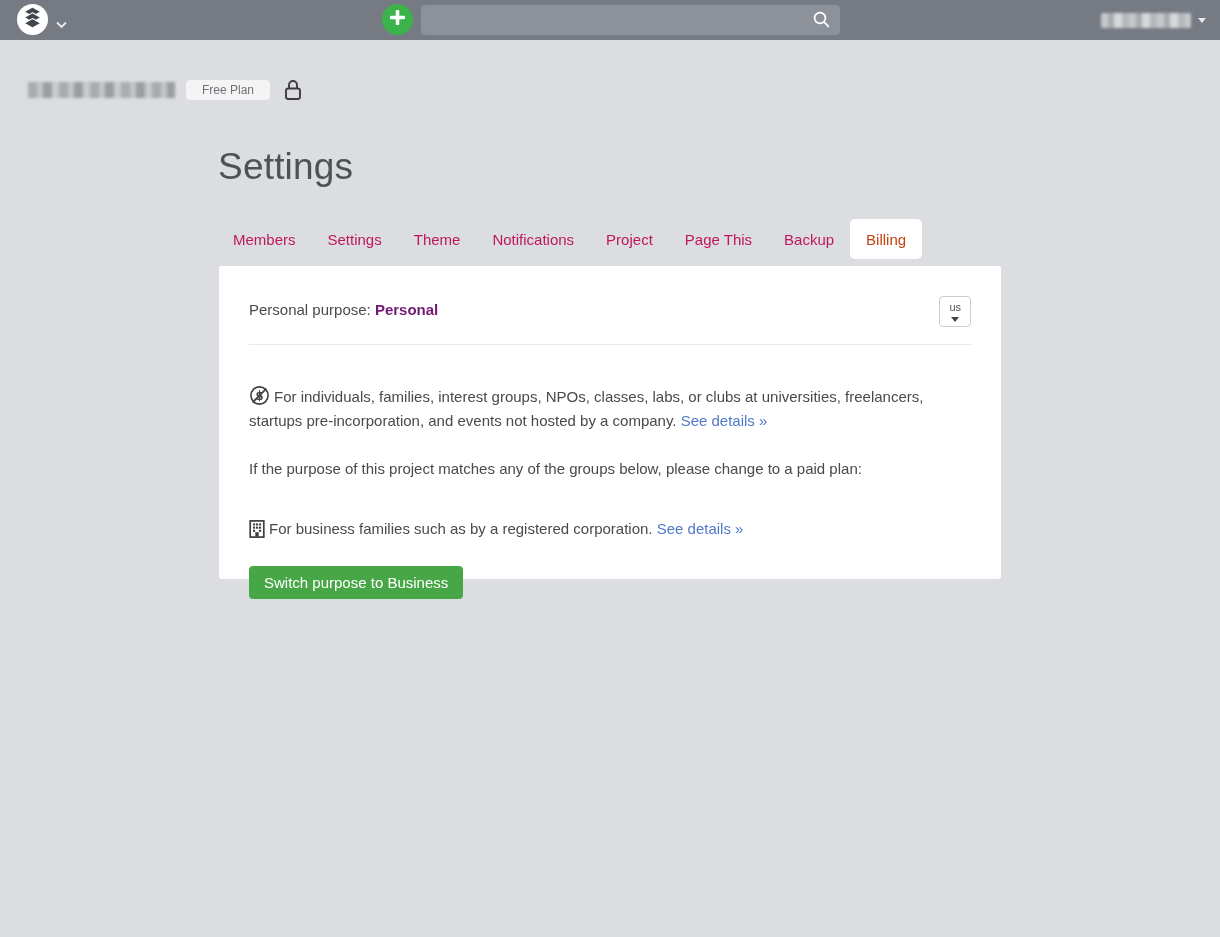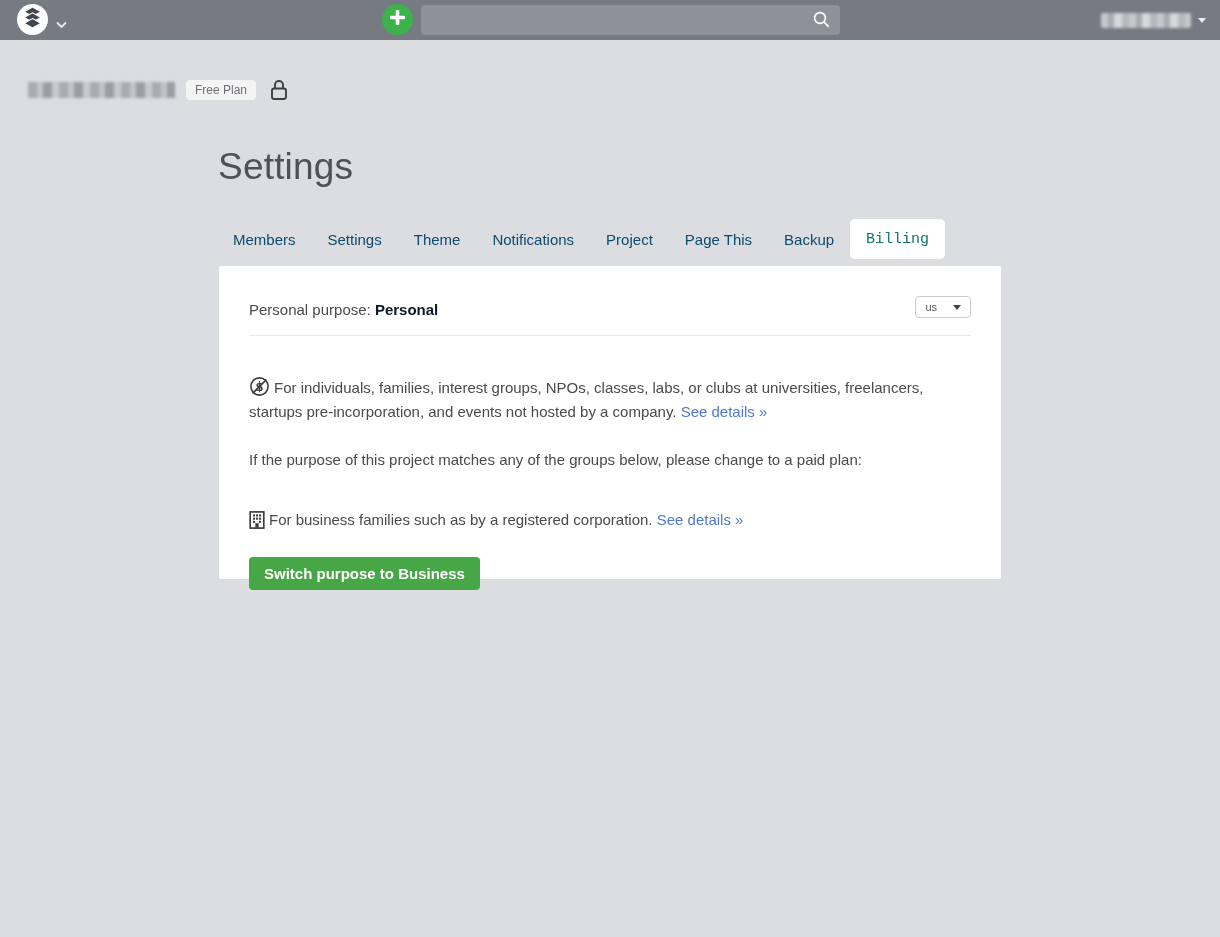--- a/index.html
+++ b/index.html
@@ -64,7 +64,7 @@
   }
   .plan-badge {
     background:#f4f4f5; color:#6e7277; font-size:12px;
-    padding:3px 9px; border-radius:4px; line-height:14px;
+    padding:3px 16px; border-radius:4px; line-height:14px;
   }
   .lock-wrap { display:flex; align-items:center; margin-left:3px; }
 

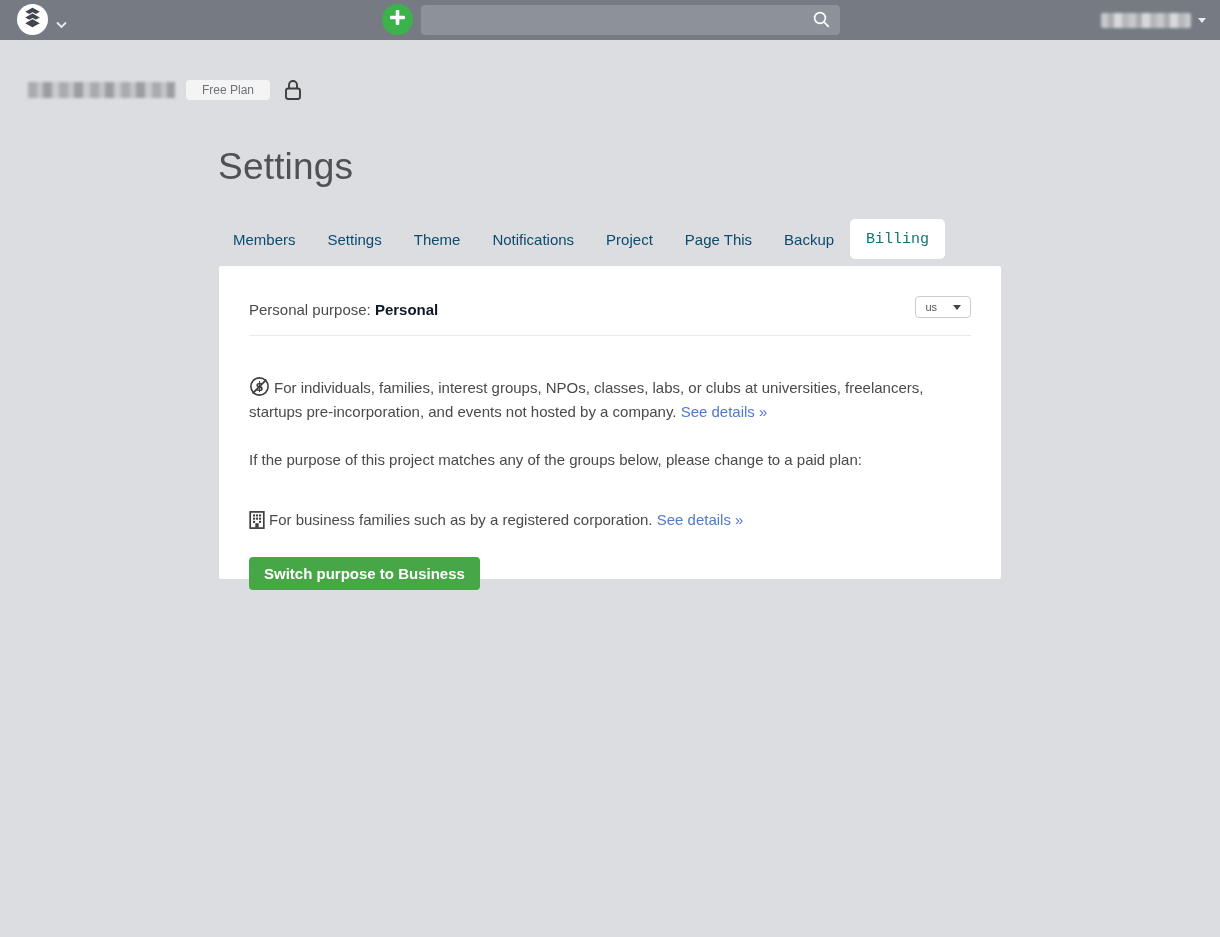--- a/index.html
+++ b/index.html
@@ -79,7 +79,7 @@
   }
   .tab {
     padding:0 16px; display:flex; align-items:center;
-    font-size:15px; color:#0c4a6e; cursor:pointer; border-radius:5px;
+    font-size:15px; color:#be185d; cursor:pointer; border-radius:5px;
     white-space:nowrap;
   }
   .tab.active { background:#fff; color:#0f766e;font-family:Liberation Mono, monospace; }

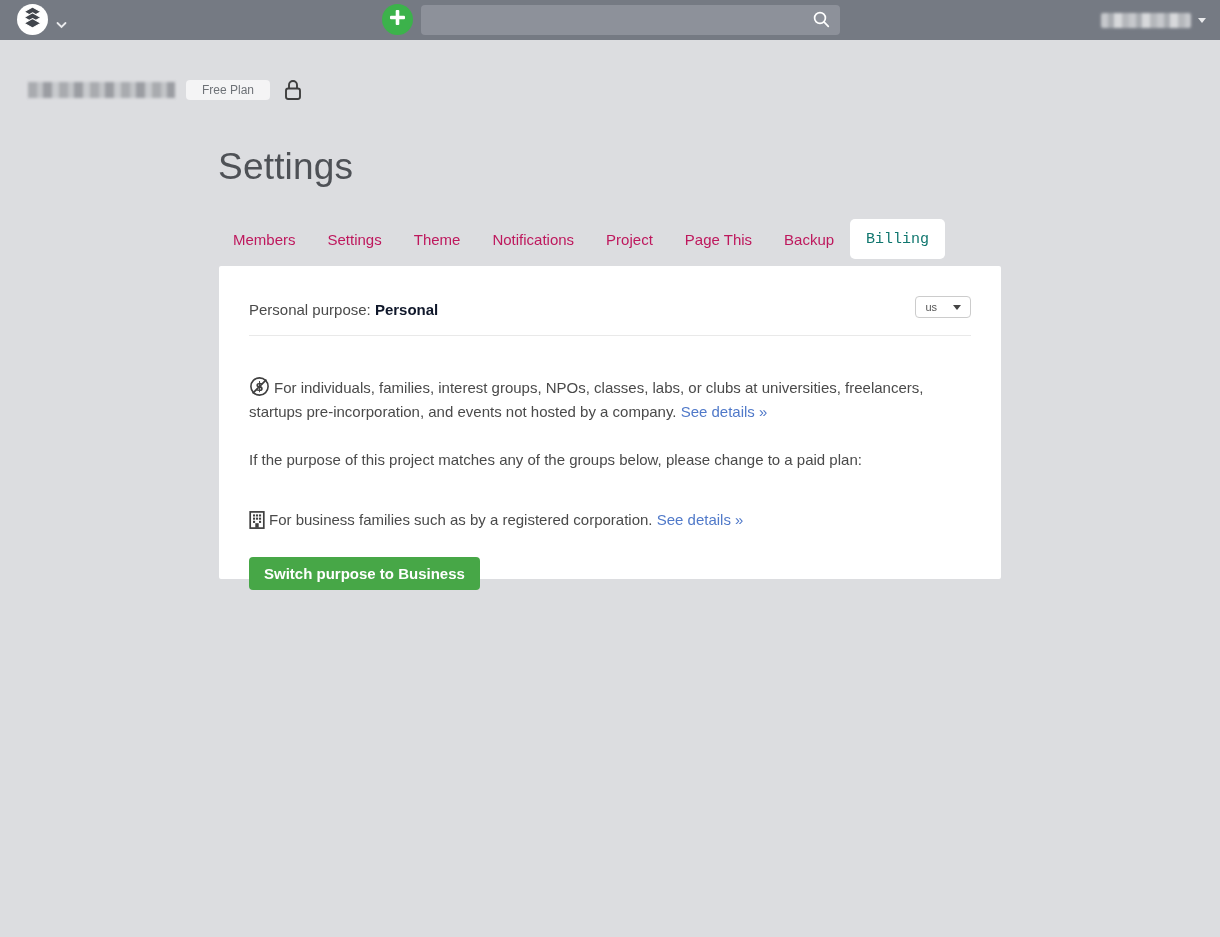--- a/index.html
+++ b/index.html
@@ -82,7 +82,7 @@
     font-size:15px; color:#be185d; cursor:pointer; border-radius:5px;
     white-space:nowrap;
   }
-  .tab.active { background:#fff; color:#0f766e;font-family:Liberation Mono, monospace; }
+  .tab.active { background:#fff; color:#c2410c; }
 
   
   .card {

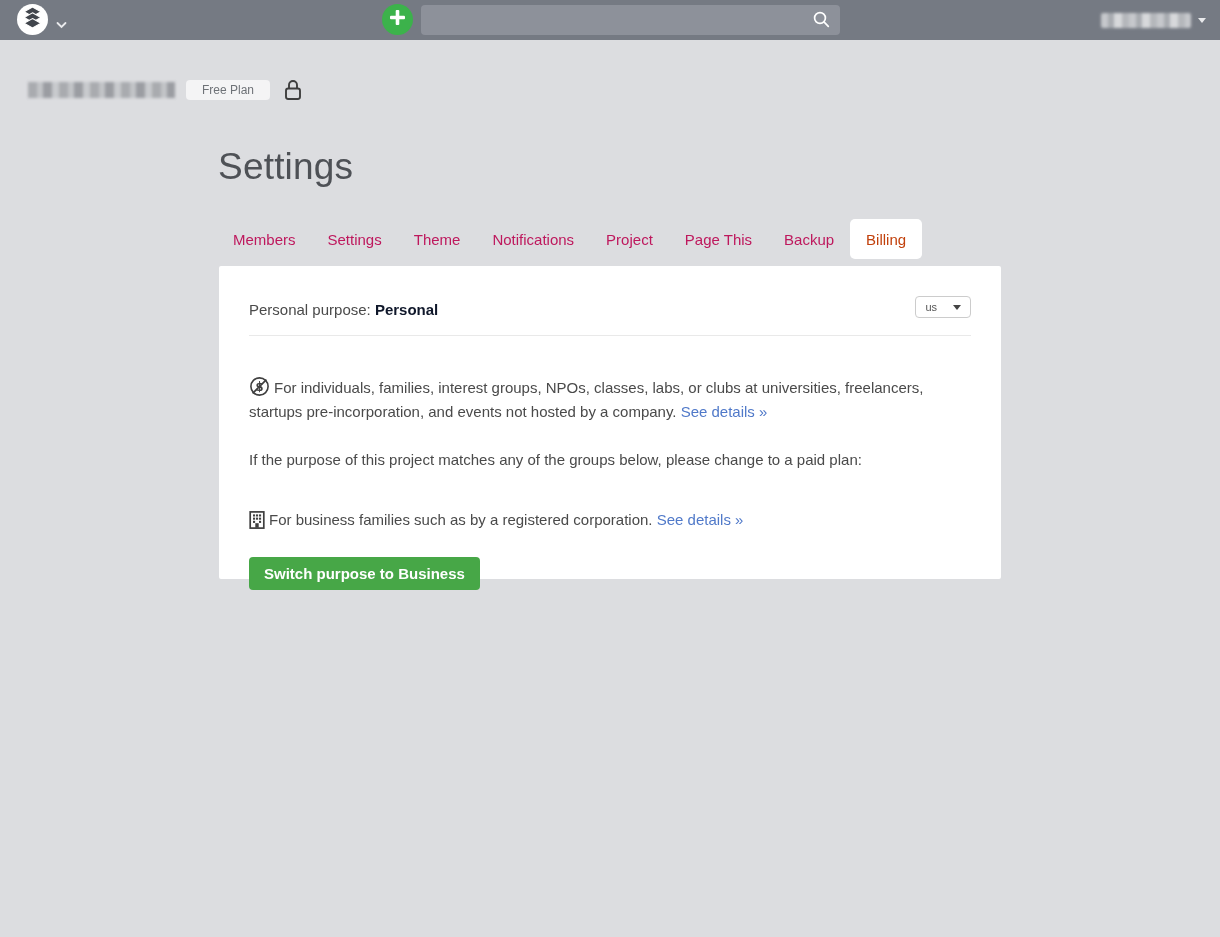--- a/index.html
+++ b/index.html
@@ -93,7 +93,7 @@
     display:flex; align-items:flex-start; justify-content:space-between;
   }
   .purpose-text { font-size:15px; color:#4a4a4a; padding-top:5px; }
-  .purpose-text b { color:#0f172a; }
+  .purpose-text b { color:#701a75; }
   .locale-btn {
     border:1px solid #ccc; background:#fff; border-radius:4px;
     font-size:11px; color:#555; padding:4px 9px;

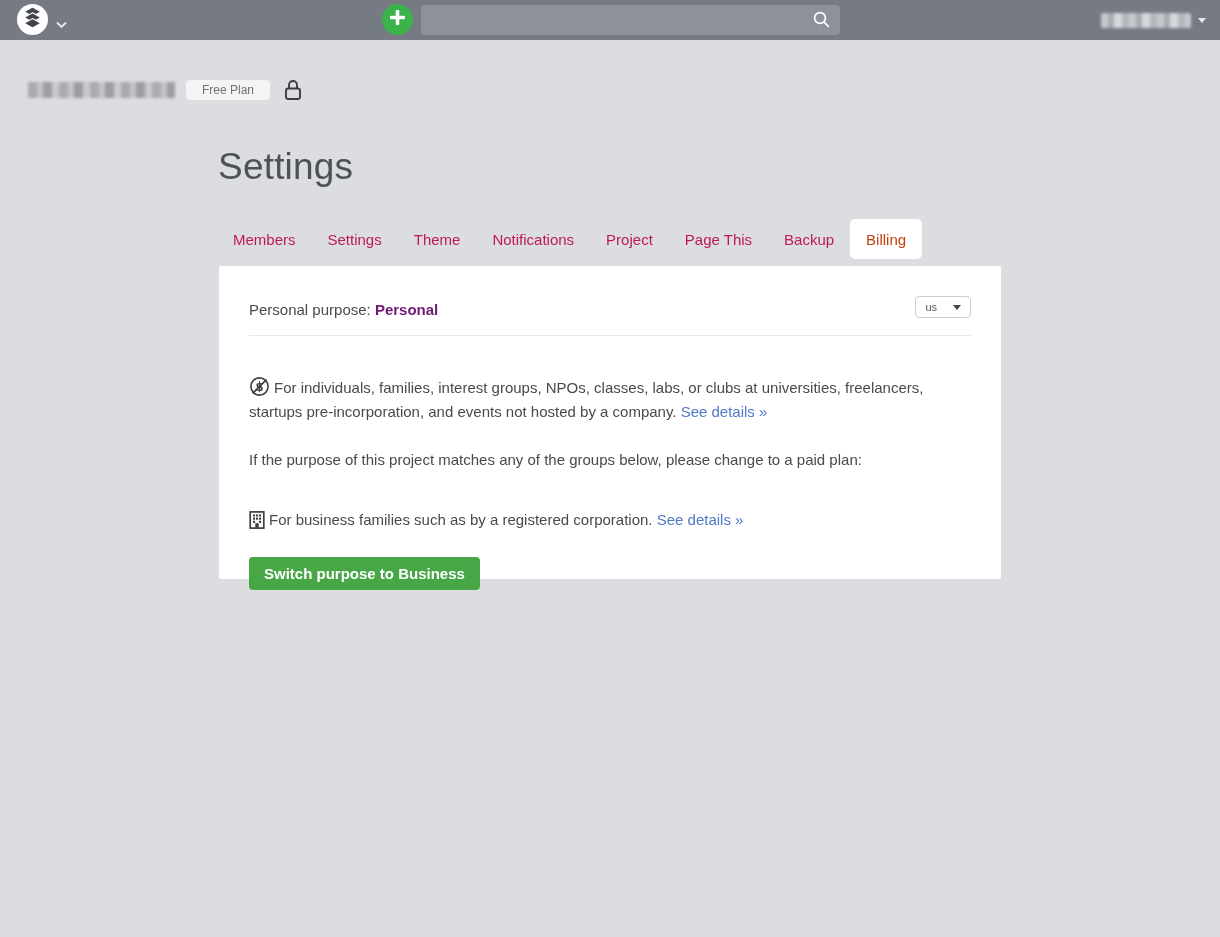--- a/index.html
+++ b/index.html
@@ -97,8 +97,9 @@
   .locale-btn {
     border:1px solid #ccc; background:#fff; border-radius:4px;
     font-size:11px; color:#555; padding:4px 9px;
-    display:flex; align-items:center; gap:16px; cursor:pointer;
+    display:flex; align-items:center; gap:4px; cursor:pointer;
     font-family:"Liberation Sans", sans-serif;
+    flex-direction:column;
   }
   .locale-btn .caret-down { border-top-color:#444; border-left-width:4px; border-right-width:4px; }
   .divider { border-bottom:1px solid #e9e9e9; margin-top:17px; margin-bottom:21px; }

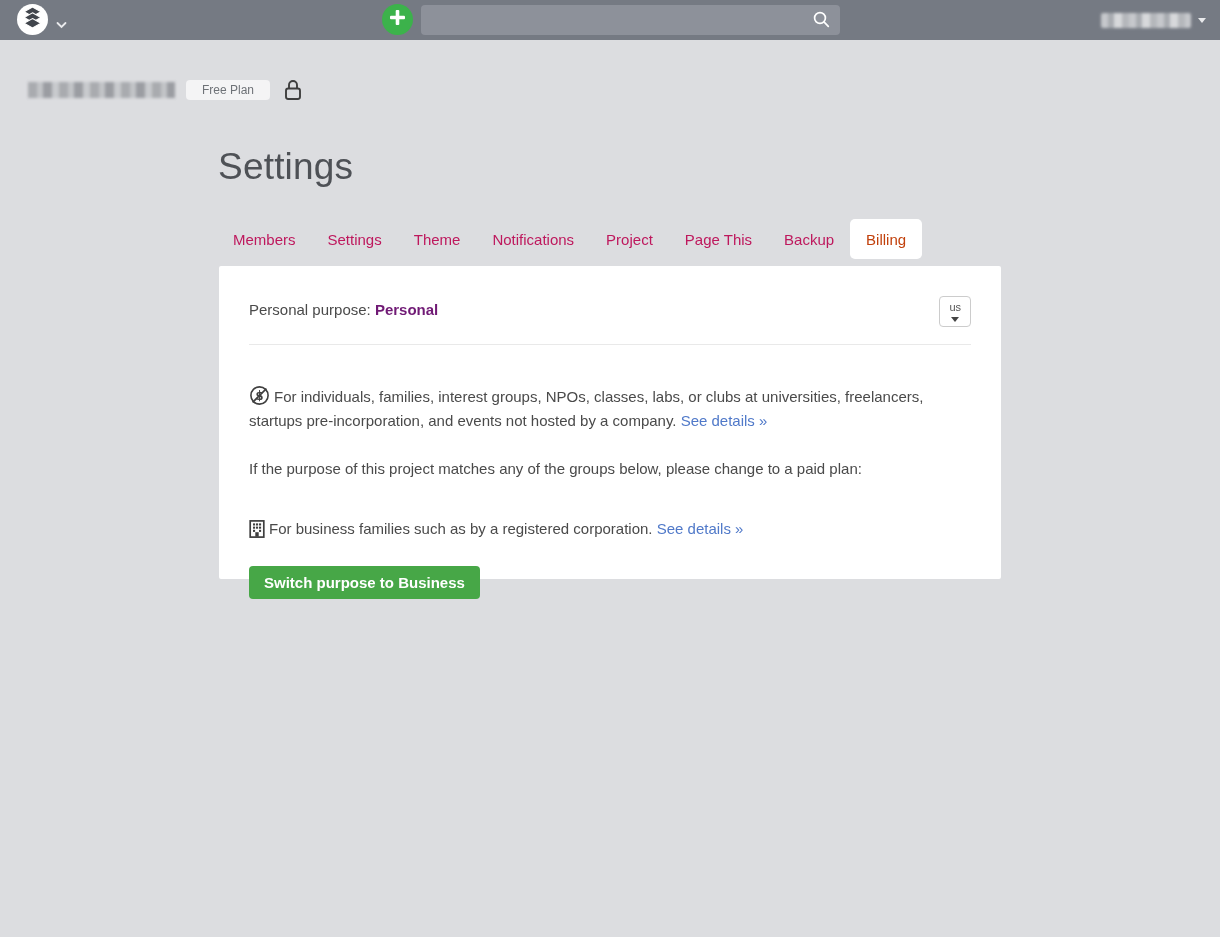--- a/index.html
+++ b/index.html
@@ -112,7 +112,7 @@
   .switch-btn {
     margin-top:13px;
     background:#47a747; color:#fff; border:none; border-radius:4px;
-    font-size:15px; font-weight:700; padding:8px 15px; cursor:pointer;
+    font-size:15px; font-weight:400; padding:8px 15px; cursor:pointer;
     font-family:"Liberation Sans", sans-serif;
   }
 </style>

